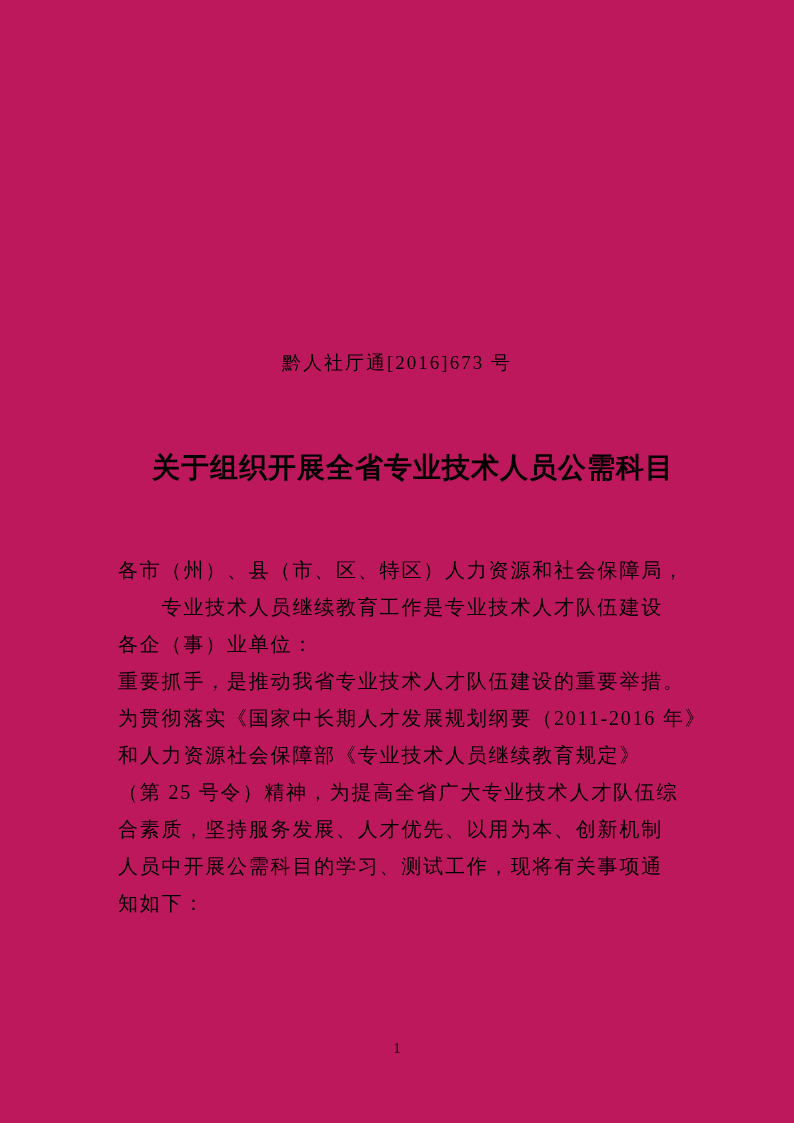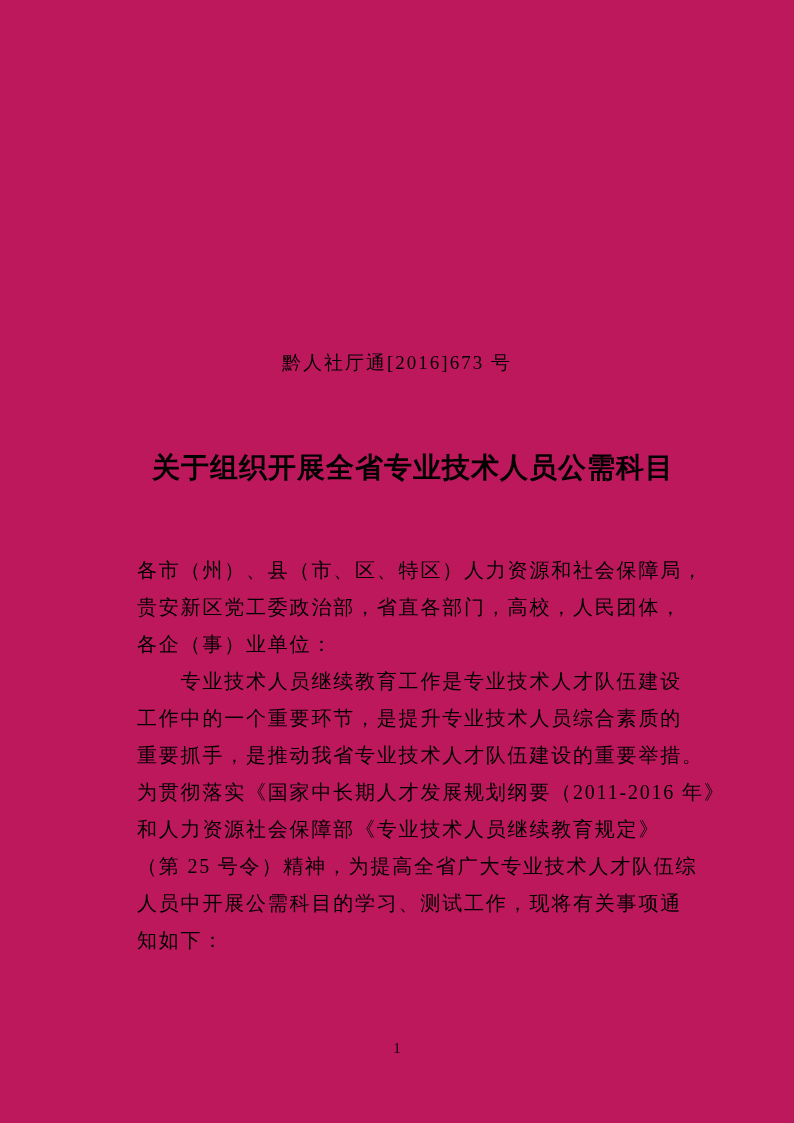--- a/index.html
+++ b/index.html
@@ -57,7 +57,6 @@
   }
   .body-line {
     white-space: pre;
-    margin-left: 19px;
   }
   .pagenum {
     position: absolute;

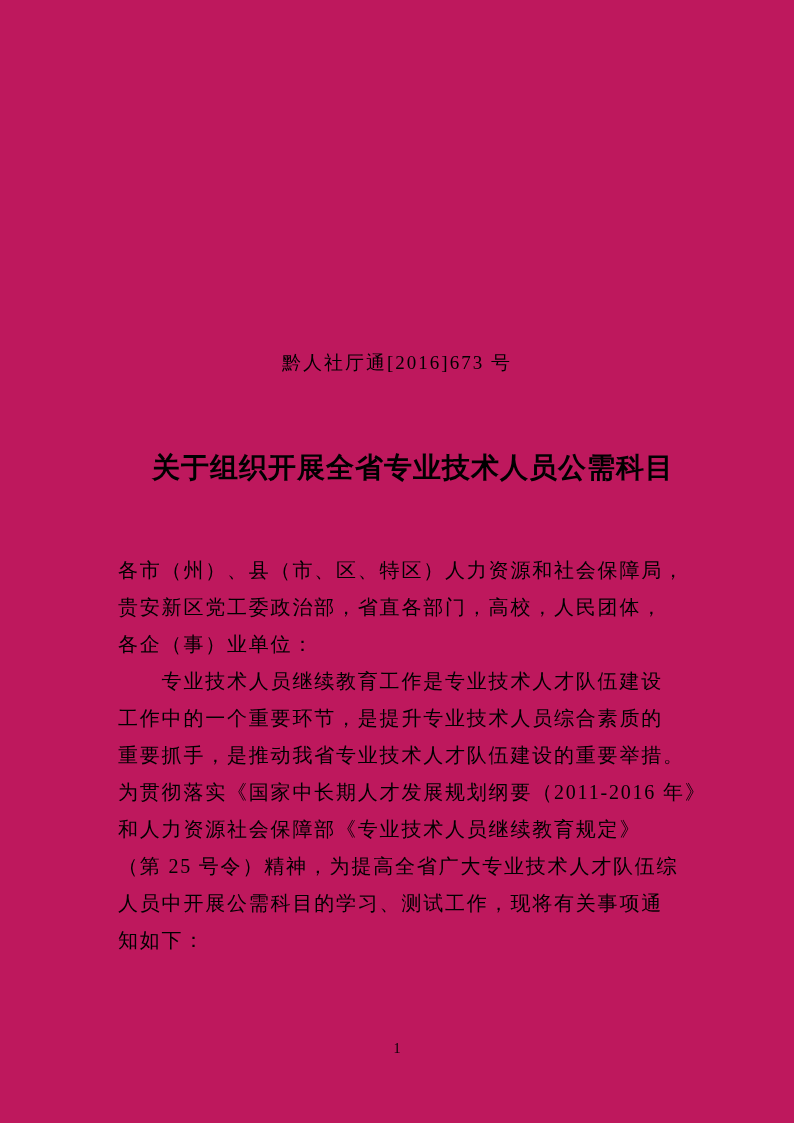--- a/index.html
+++ b/index.html
@@ -82,7 +82,6 @@
 
   <div class="body-text">
     <div class="body-line">各市（州）、县（市、区、特区）人力资源和社会保障局，</div>
-    <div class="body-line">贵安新区党工委政治部，省直各部门，高校，人民团体，</div>
     <div class="body-line">各企（事）业单位：</div>
     <div class="body-line">　　专业技术人员继续教育工作是专业技术人才队伍建设</div>
     <div class="body-line">工作中的一个重要环节，是提升专业技术人员综合素质的</div>

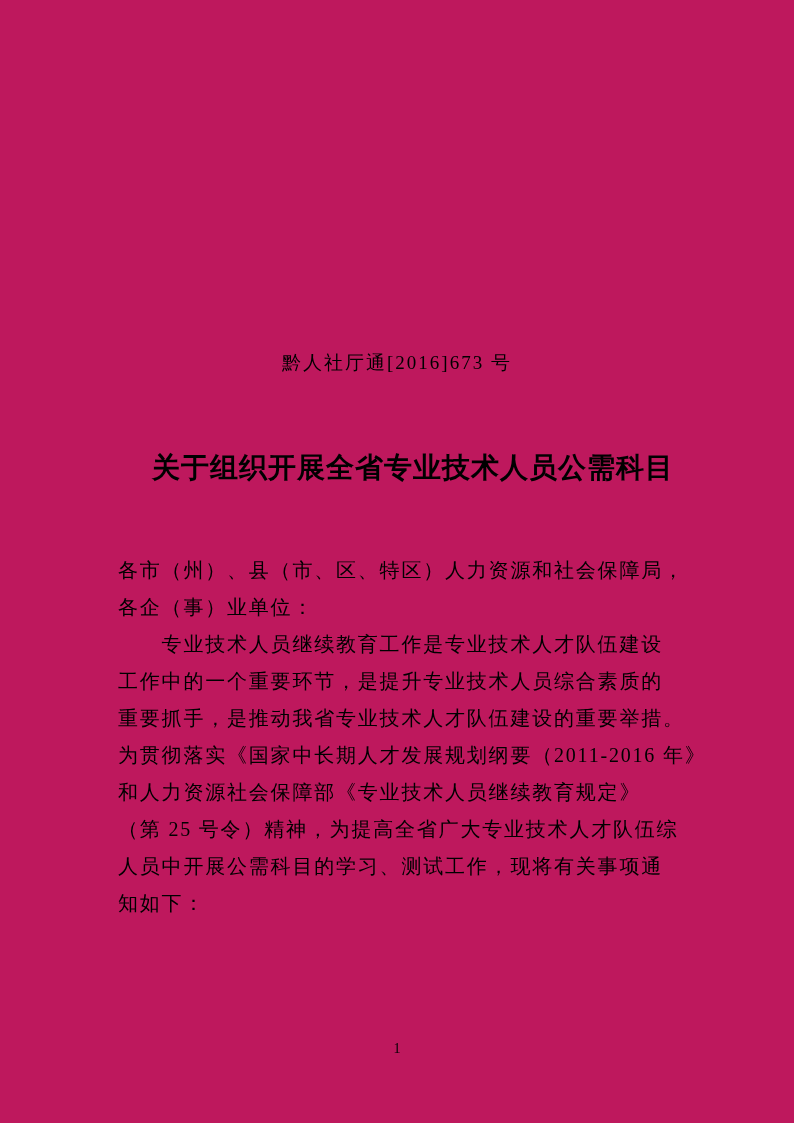--- a/index.html
+++ b/index.html
@@ -82,8 +82,8 @@
 
   <div class="body-text">
     <div class="body-line">各市（州）、县（市、区、特区）人力资源和社会保障局，</div>
+    <div class="body-line">　　专业技术人员继续教育工作是专业技术人才队伍建设</div>
     <div class="body-line">各企（事）业单位：</div>
-    <div class="body-line">　　专业技术人员继续教育工作是专业技术人才队伍建设</div>
     <div class="body-line">工作中的一个重要环节，是提升专业技术人员综合素质的</div>
     <div class="body-line">重要抓手，是推动我省专业技术人才队伍建设的重要举措。</div>
     <div class="body-line">为贯彻落实《国家中长期人才发展规划纲要（2011-2016 年》</div>

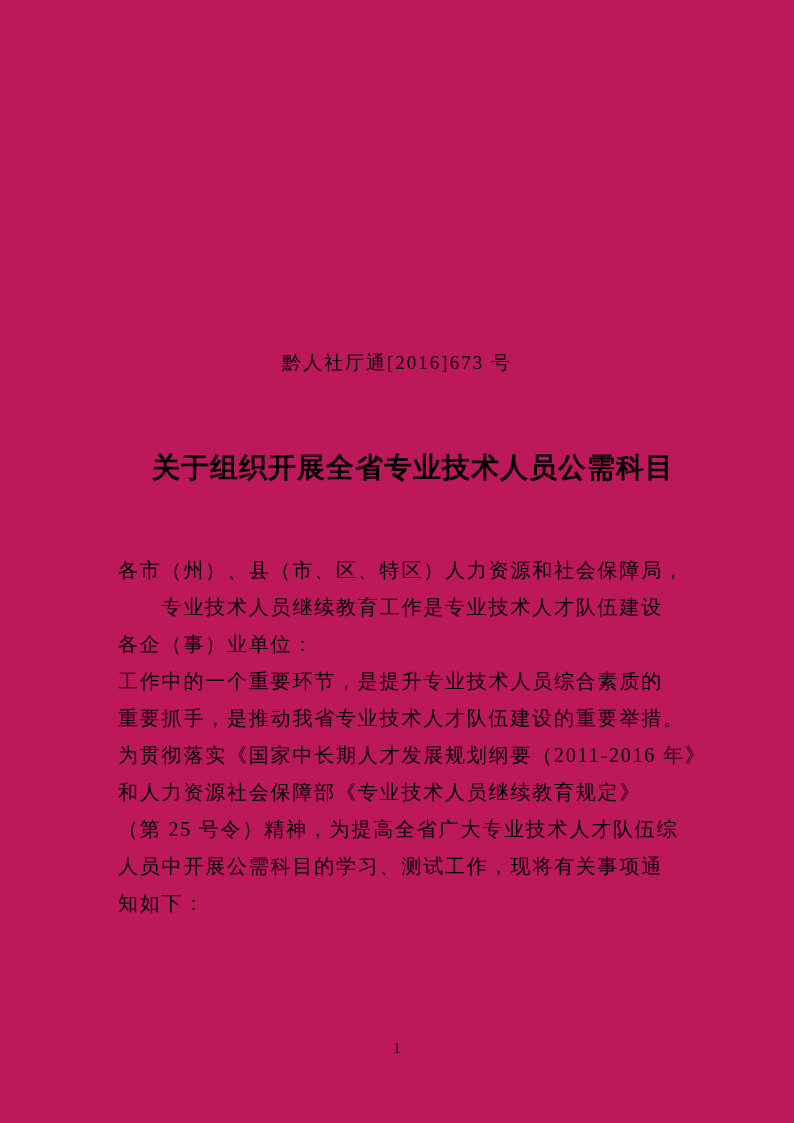--- a/index.html
+++ b/index.html
@@ -84,7 +84,6 @@
     <div class="body-line">各市（州）、县（市、区、特区）人力资源和社会保障局，</div>
     <div class="body-line">　　专业技术人员继续教育工作是专业技术人才队伍建设</div>
     <div class="body-line">各企（事）业单位：</div>
-    <div class="body-line">工作中的一个重要环节，是提升专业技术人员综合素质的</div>
     <div class="body-line">重要抓手，是推动我省专业技术人才队伍建设的重要举措。</div>
     <div class="body-line">为贯彻落实《国家中长期人才发展规划纲要（2011-2016 年》</div>
     <div class="body-line">和人力资源社会保障部《专业技术人员继续教育规定》</div>

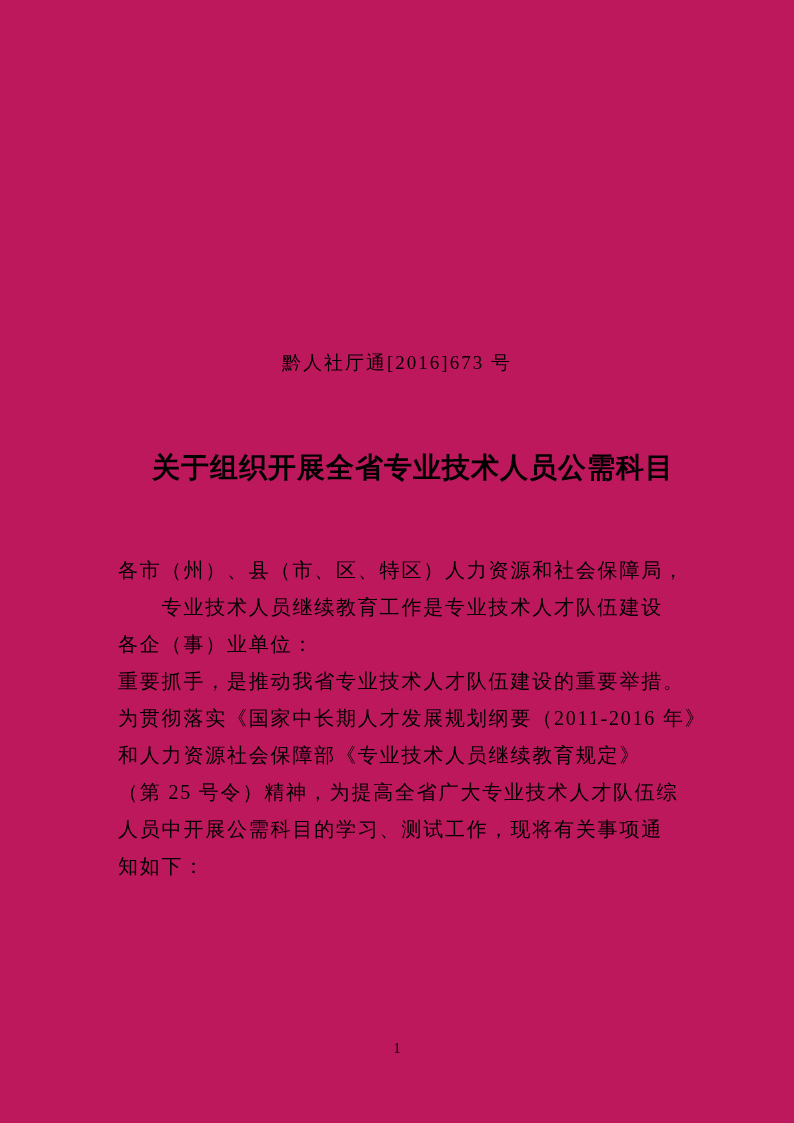--- a/index.html
+++ b/index.html
@@ -88,6 +88,7 @@
     <div class="body-line">为贯彻落实《国家中长期人才发展规划纲要（2011-2016 年》</div>
     <div class="body-line">和人力资源社会保障部《专业技术人员继续教育规定》</div>
     <div class="body-line">（第 25 号令）精神，为提高全省广大专业技术人才队伍综</div>
+    <div class="body-line">合素质，坚持服务发展、人才优先、以用为本、创新机制</div>
     <div class="body-line">人员中开展公需科目的学习、测试工作，现将有关事项通</div>
     <div class="body-line">知如下：</div>
   </div>

